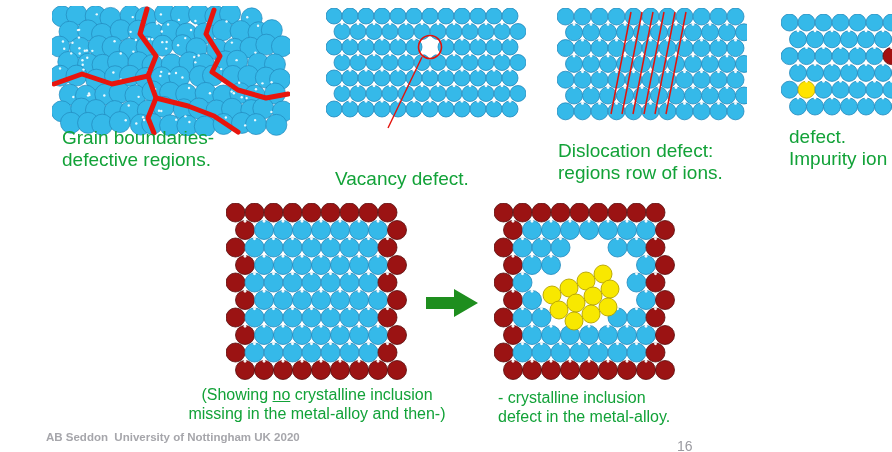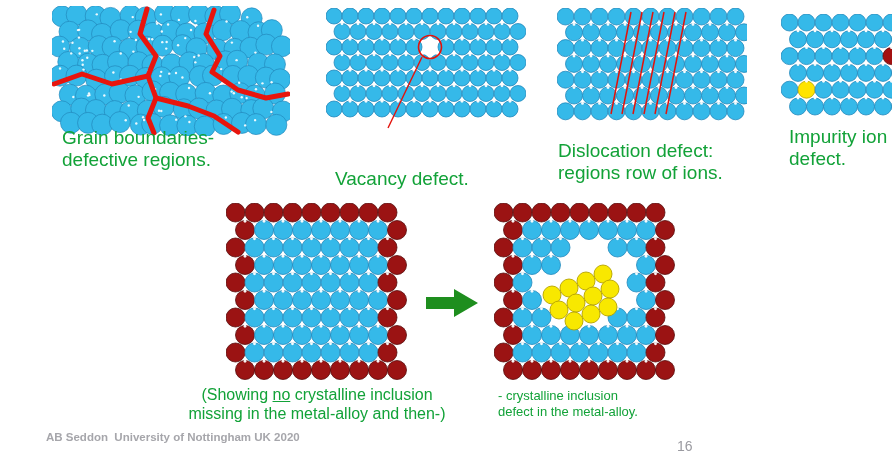--- a/index.html
+++ b/index.html
@@ -638,8 +638,8 @@
   </div>
 
   <div class="cap cap-lg cap-impurity">
+    <div>defect.</div>
     <div>Impurity ion</div>
-    <div>defect.</div>
   </div>
 
   <svg class="fig fig-before" width="182" height="178">

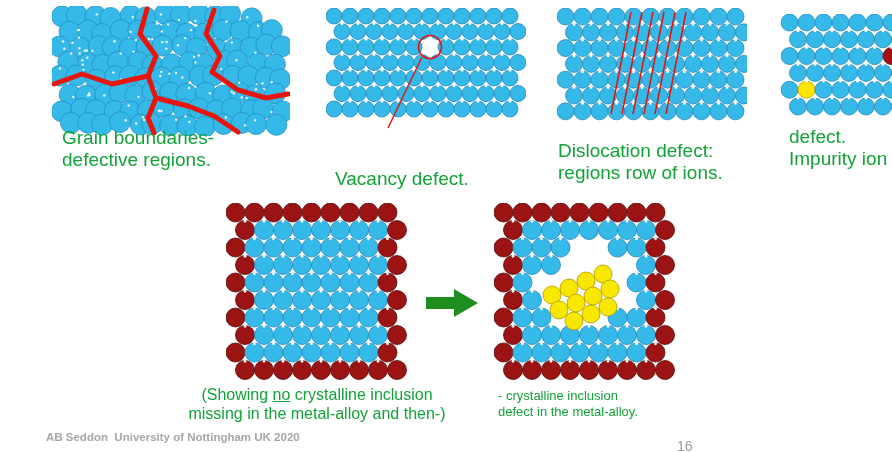--- a/index.html
+++ b/index.html
@@ -16,7 +16,7 @@
   .fig-after{left:448px;top:203px;}
   .cap{position:absolute;color:var(--green,#12a238);line-height:1.16;}
   .cap-lg{font-size:19px;}
-  .cap-xl{font-size:13px;line-height:1.2;}
+  .cap-xl{font-size:16px;line-height:1.2;}
   .cap-sm{font-size:16px;text-align:center;width:262px;line-height:1.18;}
   .cap-grain{left:16px;top:127px;}
   .cap-vacancy{left:289px;top:168px;}

